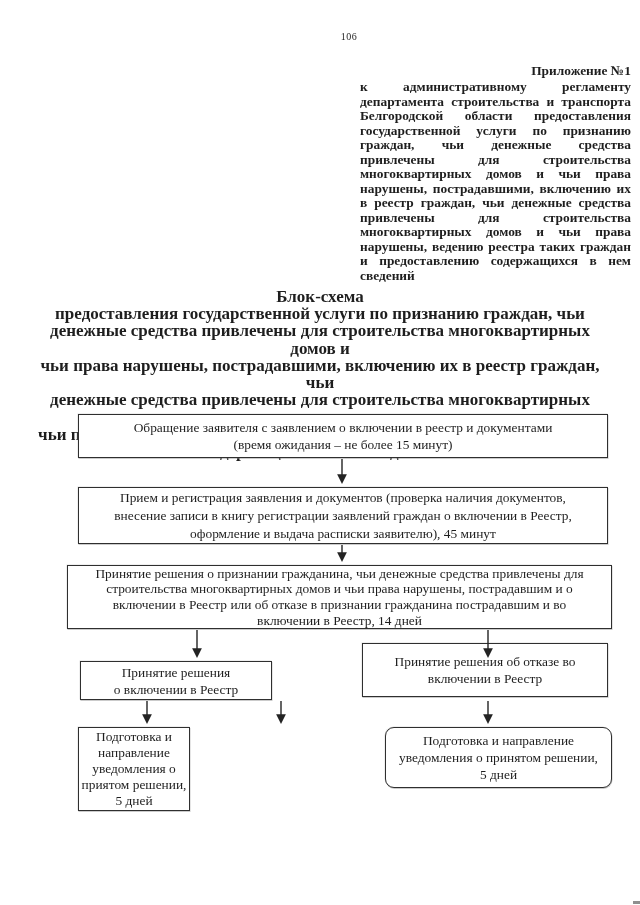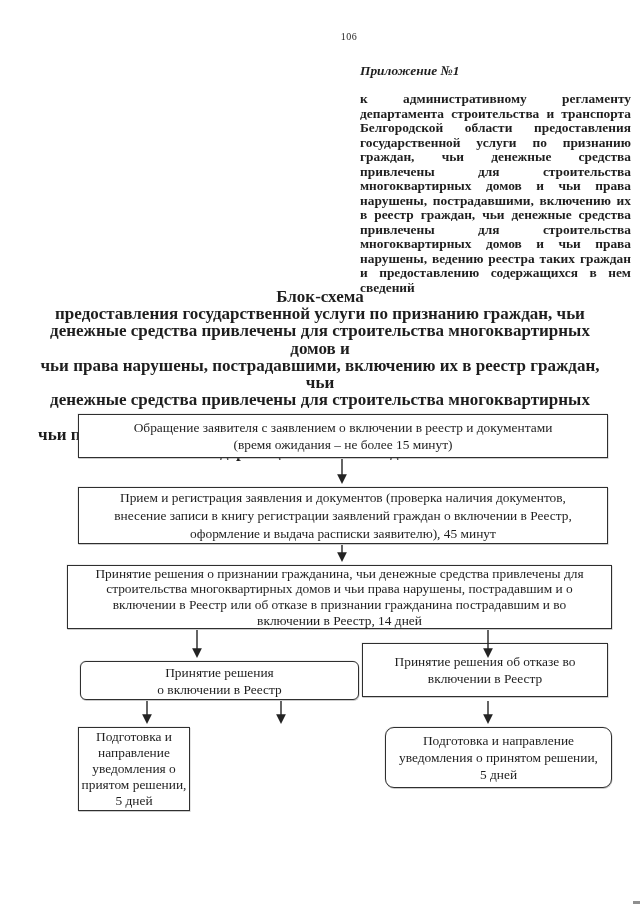--- a/index.html
+++ b/index.html
@@ -25,7 +25,7 @@
     font-weight:bold;font-size:13.4px;line-height:14.5px;
   }
   .appendix-heading{
-    text-align:left;line-height:16px;margin-bottom:13px;font-style:italic;
+    text-align:right;line-height:16px;margin-bottom:1px;
   }
   .appendix-body{
     text-align:justify;

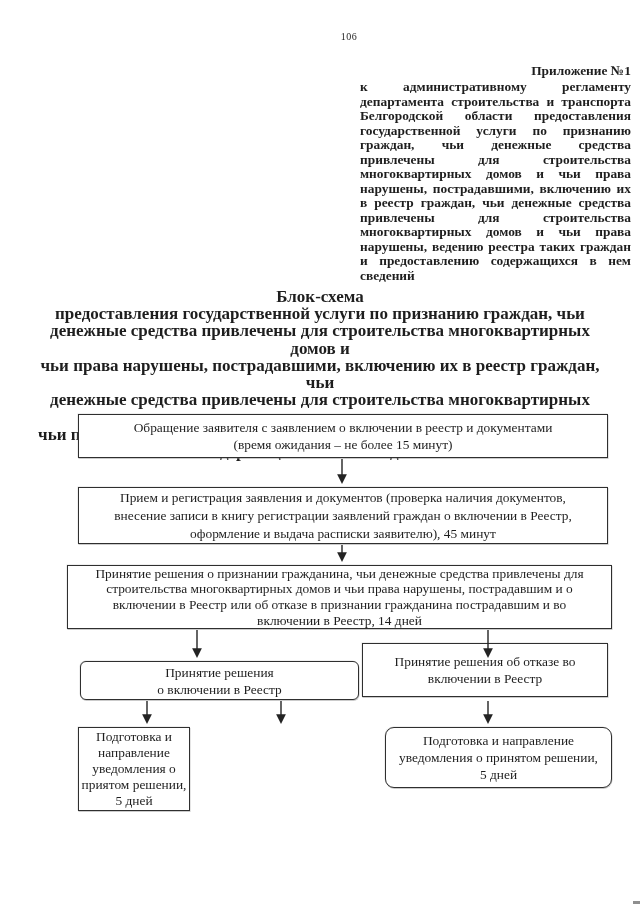--- a/index.html
+++ b/index.html
@@ -50,7 +50,7 @@
   #box1{left:78px;top:414px;width:530px;height:44px;}
   #box2{left:78px;top:487px;width:530px;height:57px;line-height:18px;}
   #box3{left:67px;top:565px;width:545px;height:64px;line-height:15.6px;}
-  #box4{left:80px;top:661px;width:279px;height:39px;line-height:17px;border-radius:6px;}
+  #box4{left:80px;top:661px;width:192px;height:39px;line-height:17px;}
   #box5{left:362px;top:643px;width:246px;height:54px;line-height:17px;}
   #box6{left:78px;top:727px;width:112px;height:84px;line-height:16.2px;}
   #box7{left:238px;top:727px;width:128px;height:82px;line-height:17px;}

